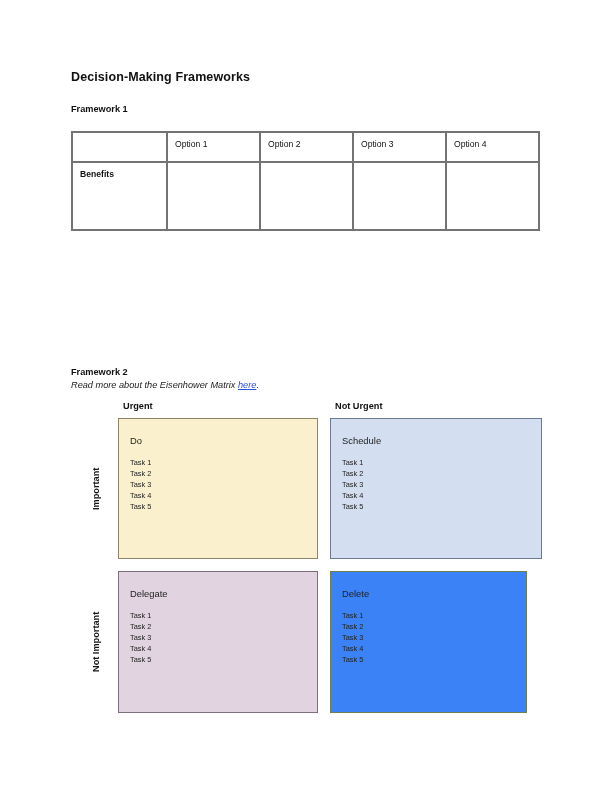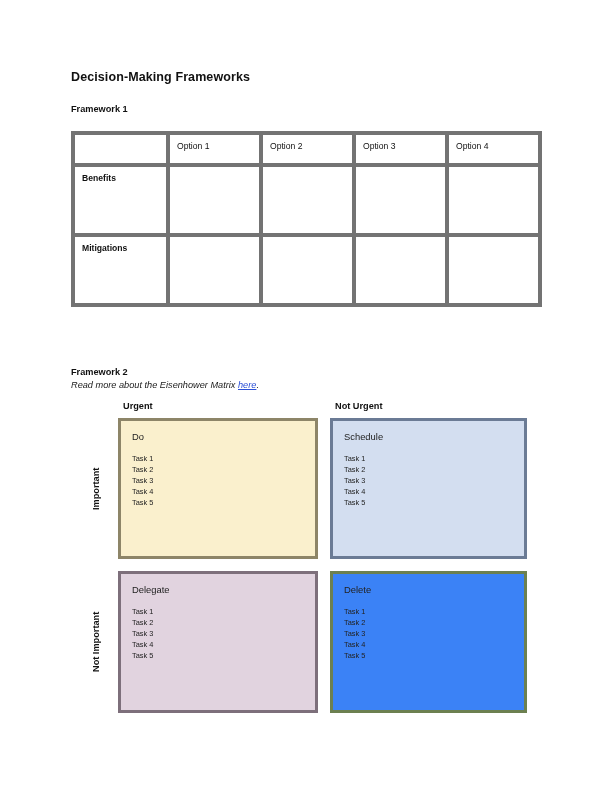--- a/index.html
+++ b/index.html
@@ -72,7 +72,7 @@
     table-layout: fixed;
   }
   .fw-table td, .fw-table th {
-    border: 4px solid #737373;
+    border: 2px solid #737373;
     padding: 6px 7px;
     vertical-align: top;
     font-size: 8.6px;

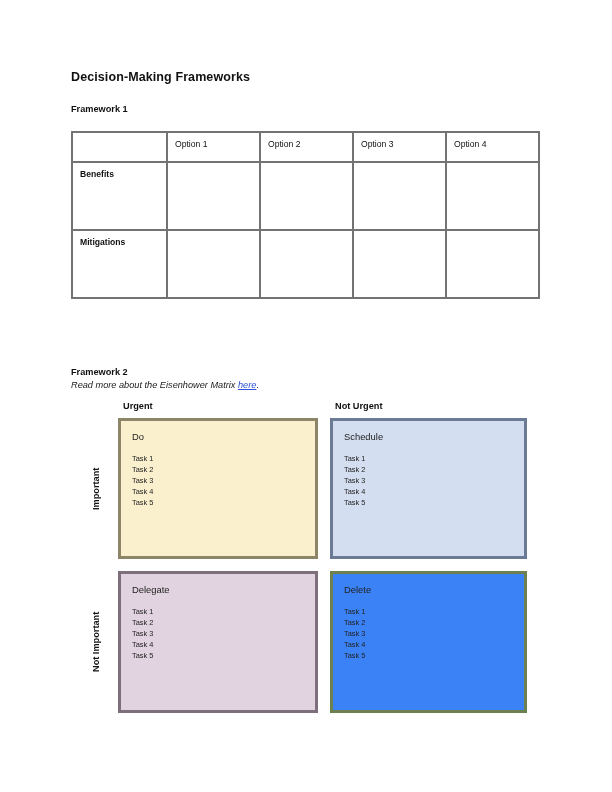--- a/index.html
+++ b/index.html
@@ -223,13 +223,6 @@
         <td></td>
         <td></td>
       </tr>
-      <tr class="body-row">
-        <td class="rowlabel">Mitigations</td>
-        <td></td>
-        <td></td>
-        <td></td>
-        <td></td>
-      </tr>
     </tbody>
   </table>
 

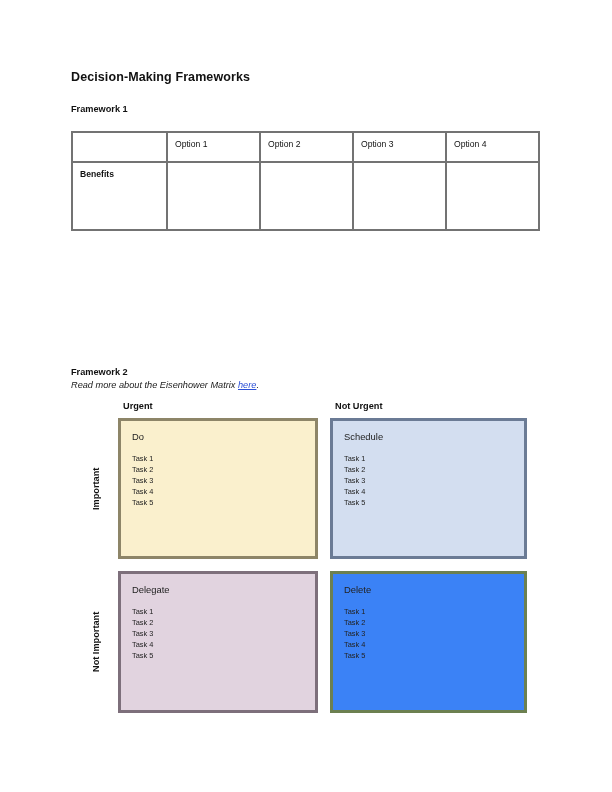--- a/index.html
+++ b/index.html
@@ -143,8 +143,8 @@
   .quadrant {
     position: absolute;
     box-sizing: border-box;
-    border: 3px solid #737373;
-    padding: 10px 11px;
+    border: 1px solid #737373;
+    padding: 16px 11px;
   }
   .quadrant .q-title {
     font-size: 9.4px;

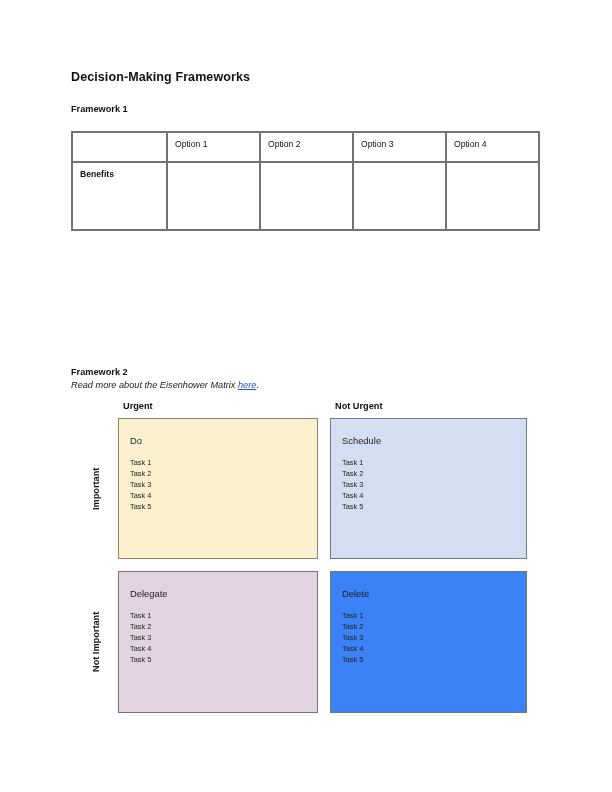--- a/index.html
+++ b/index.html
@@ -172,7 +172,7 @@
   }
   #quadrant-schedule {
     left: 330px; top: 418px;
-    width: 197px; height: 141px;
+    width: 212px; height: 141px;
     background: #d3def0;
     border-color: #6b7b95;
   }

